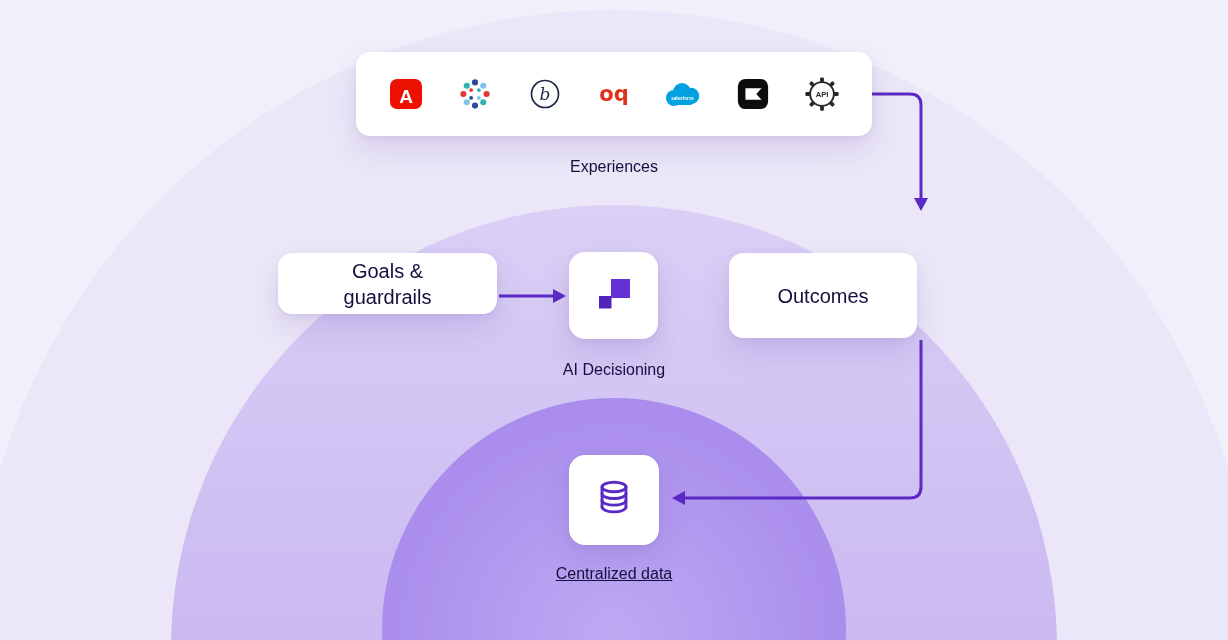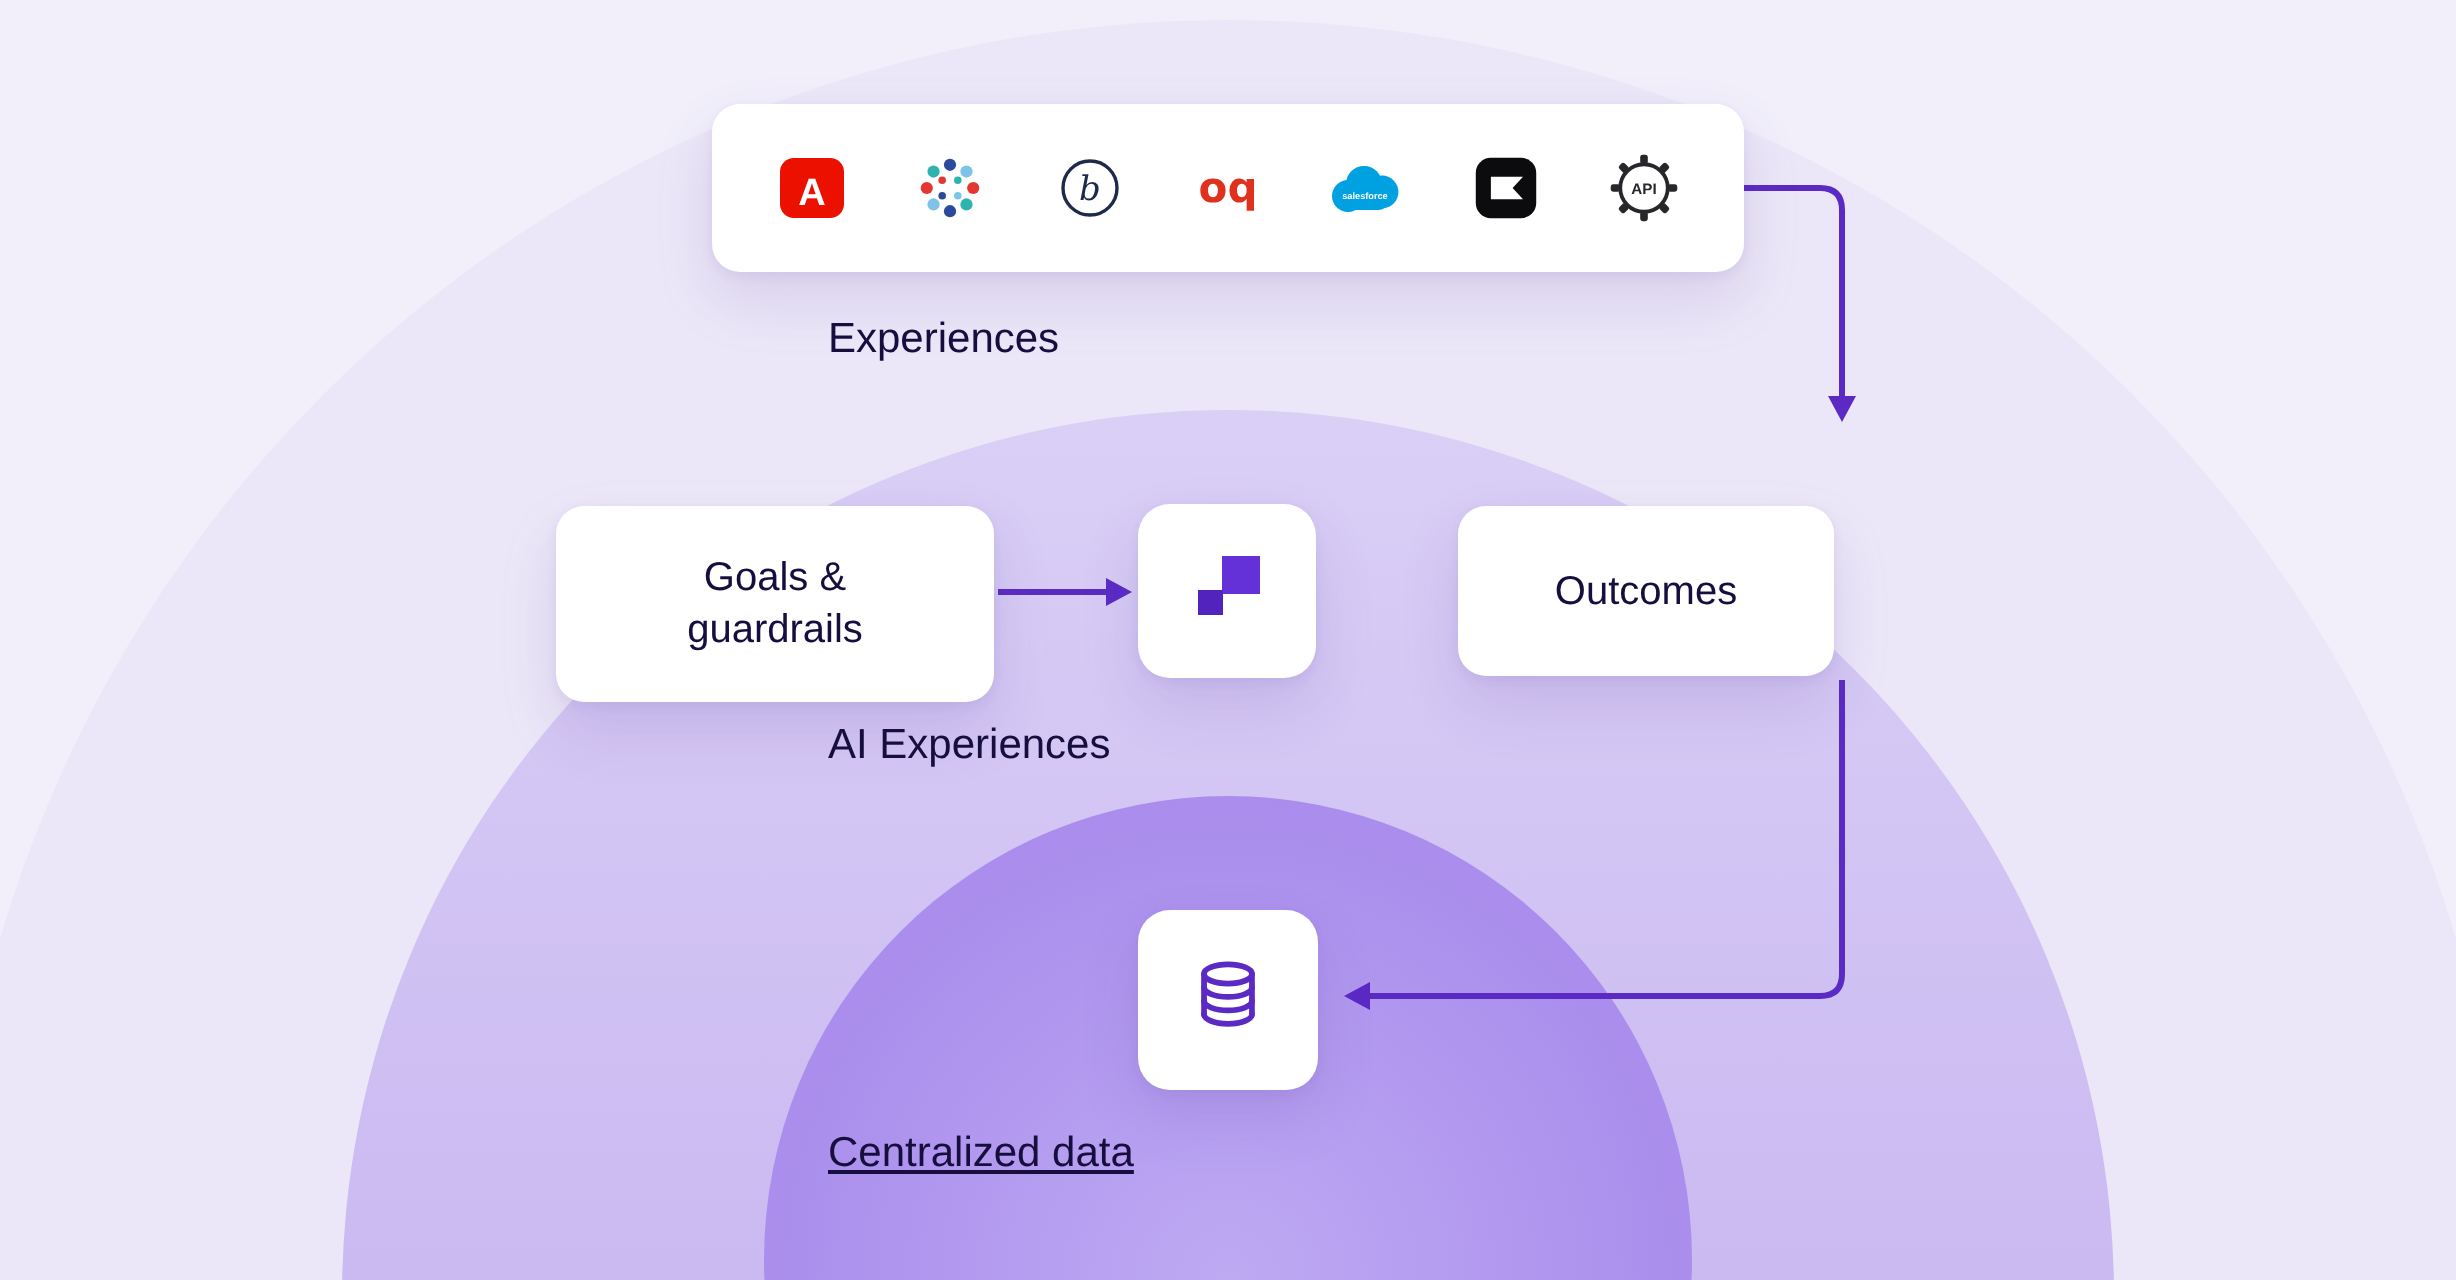--- a/index.html
+++ b/index.html
@@ -66,9 +66,9 @@
     position: absolute;
     left: 414px; width: 400px;
     color: #160E3E;
-    font-size: 21px;
+    font-size: 16px;
     font-weight: 500;
-    text-align: left;
+    text-align: center;
   }
   .experiences-label { top: 158px; }
   .ai-label          { top: 361px; }

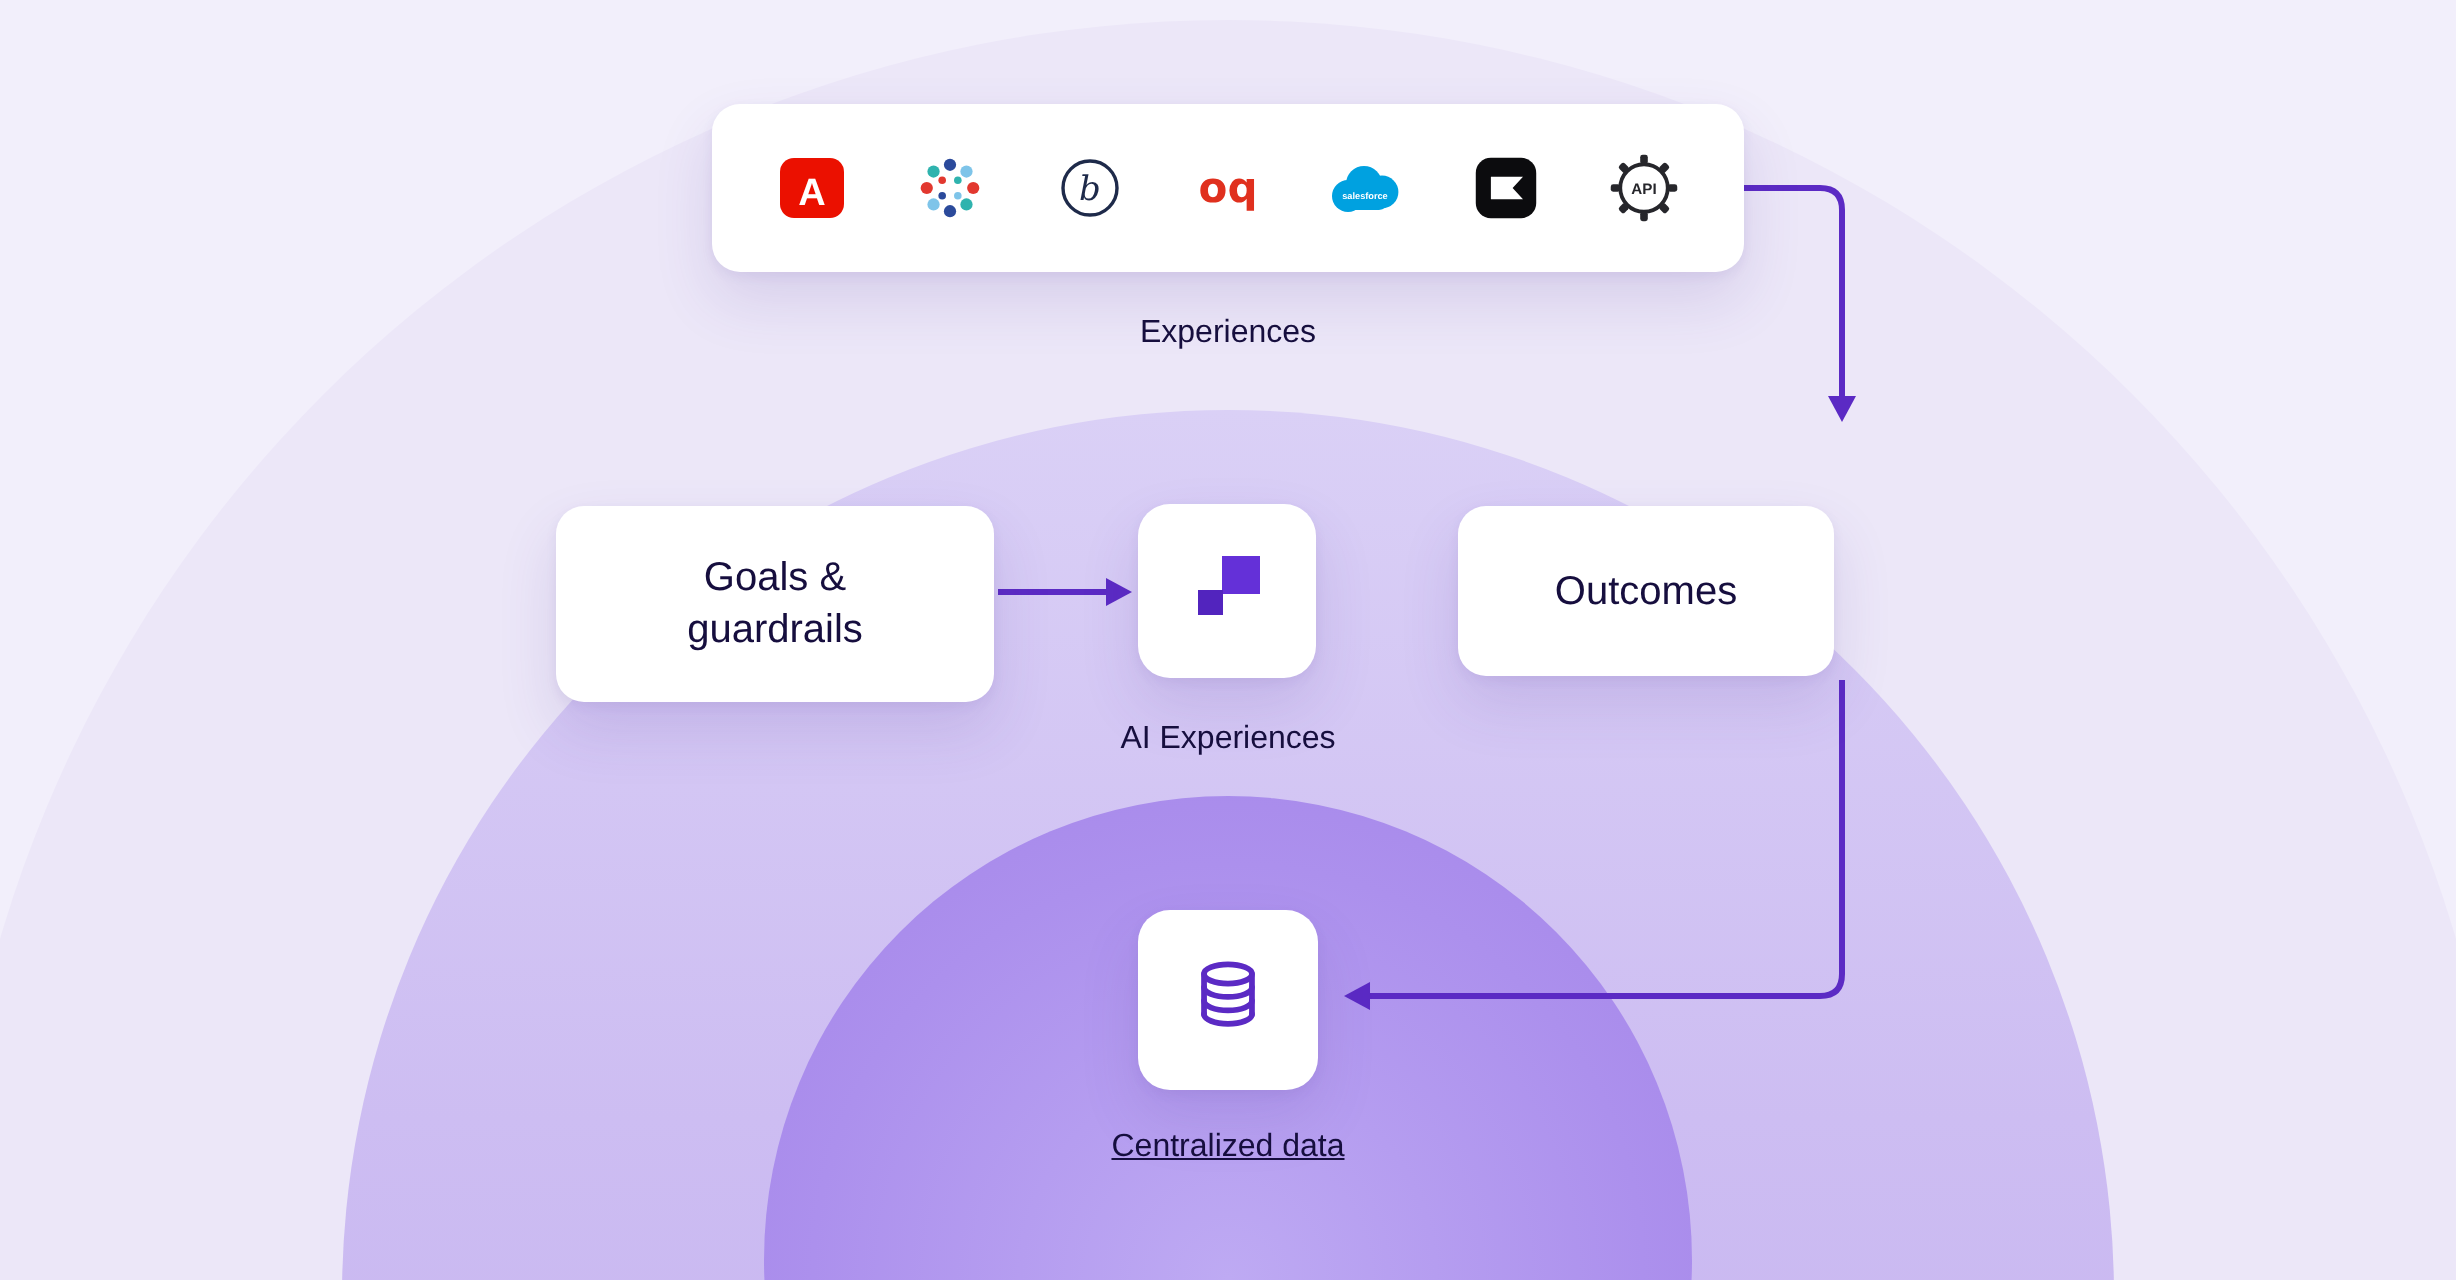--- a/index.html
+++ b/index.html
@@ -53,7 +53,7 @@
     text-align: center;
     line-height: 26px;
   }
-  .goals-card    { left: 278px; top: 253px; width: 219px; height: 98px; }
+  .goals-card    { left: 278px; top: 253px; width: 219px; height: 61px; }
   .outcomes-card { left: 729px; top: 253px; width: 188px; height: 85px; }
   .goals-card .wrap-label { width: 120px; margin: 0 auto; }
   .icon-card {

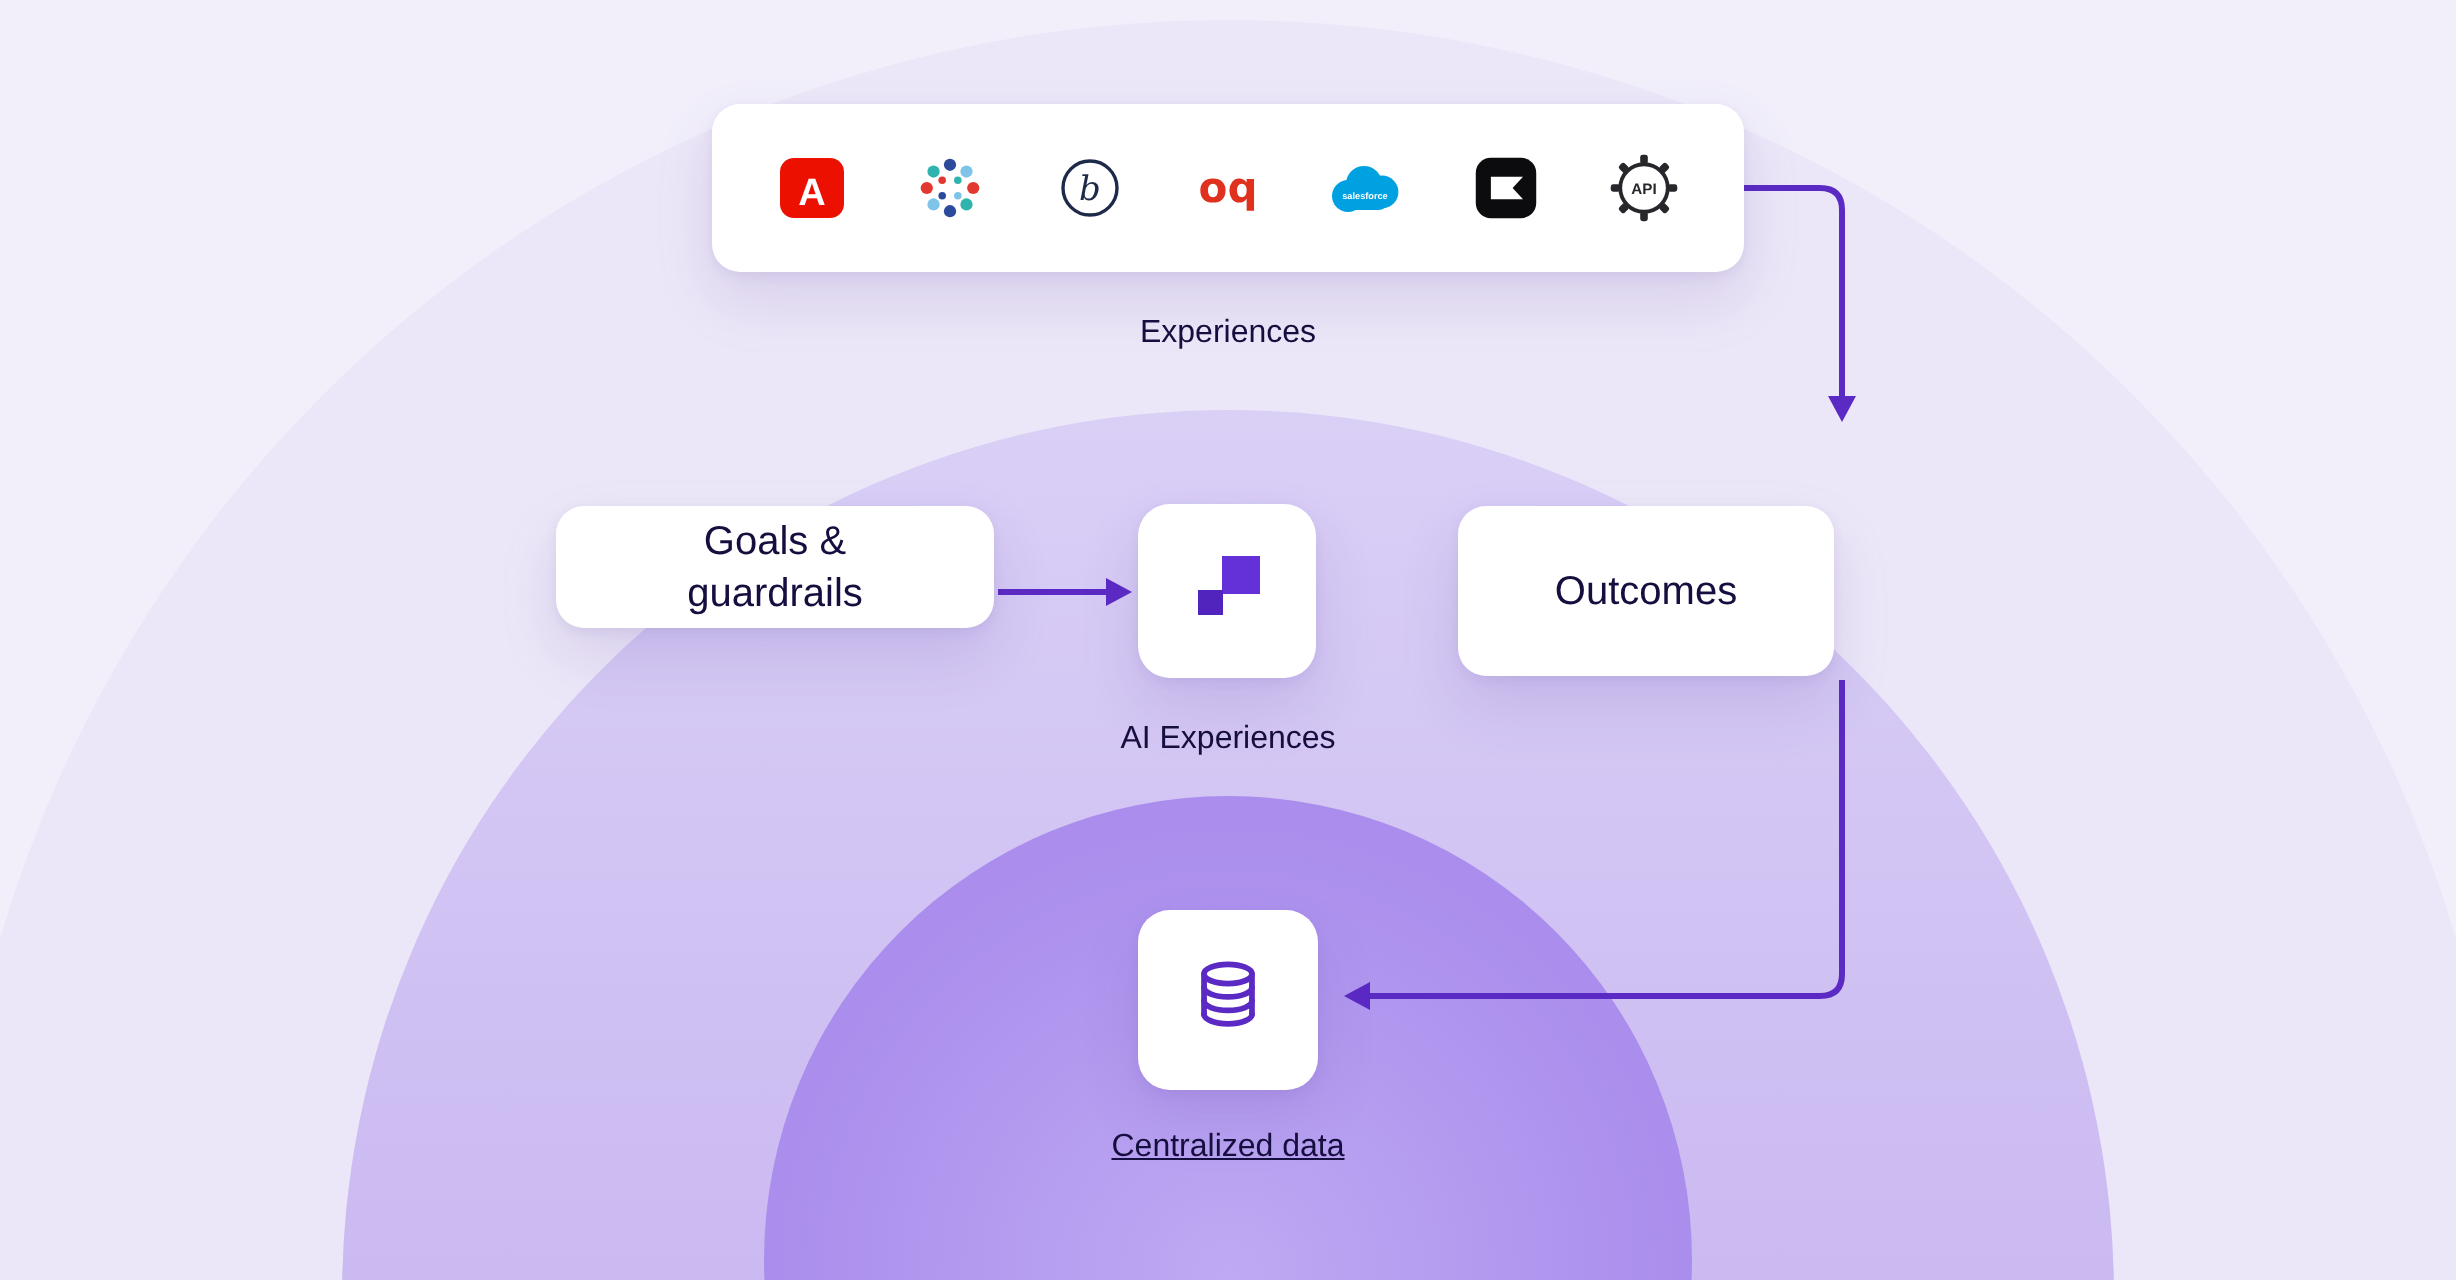--- a/index.html
+++ b/index.html
@@ -192,7 +192,7 @@
     </span>
   </div>
 
-  <div class="diagram-label ai-label">AI Experiences</div>
+  <div class="diagram-label ai-label">AI Decisioning</div>
 
   <div class="card text-card outcomes-card">
     <div>Outcomes</div>

